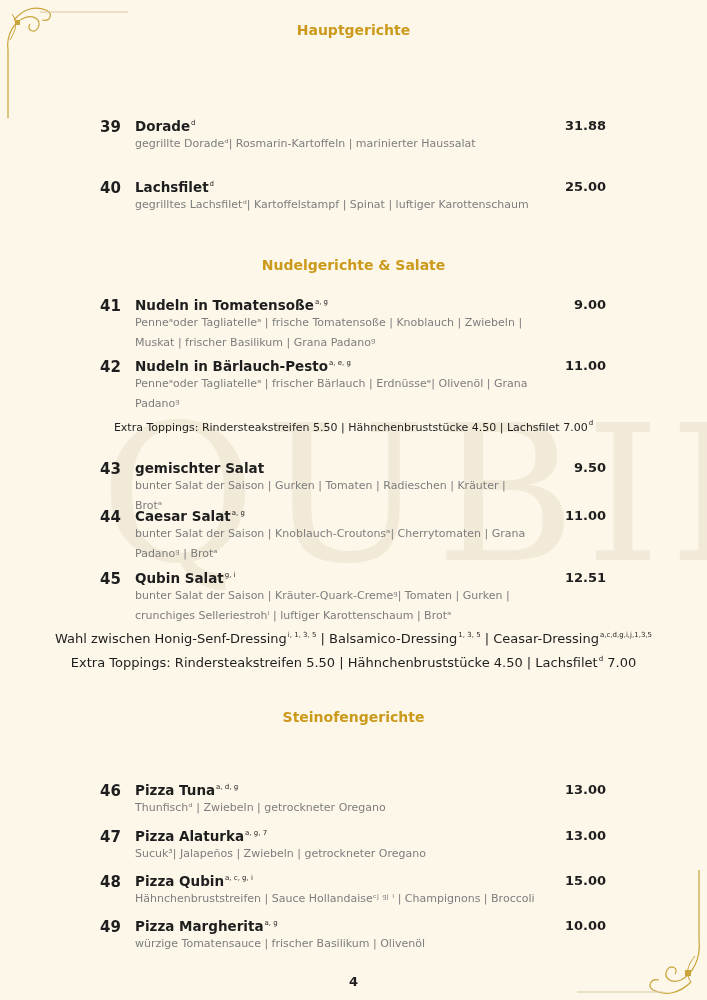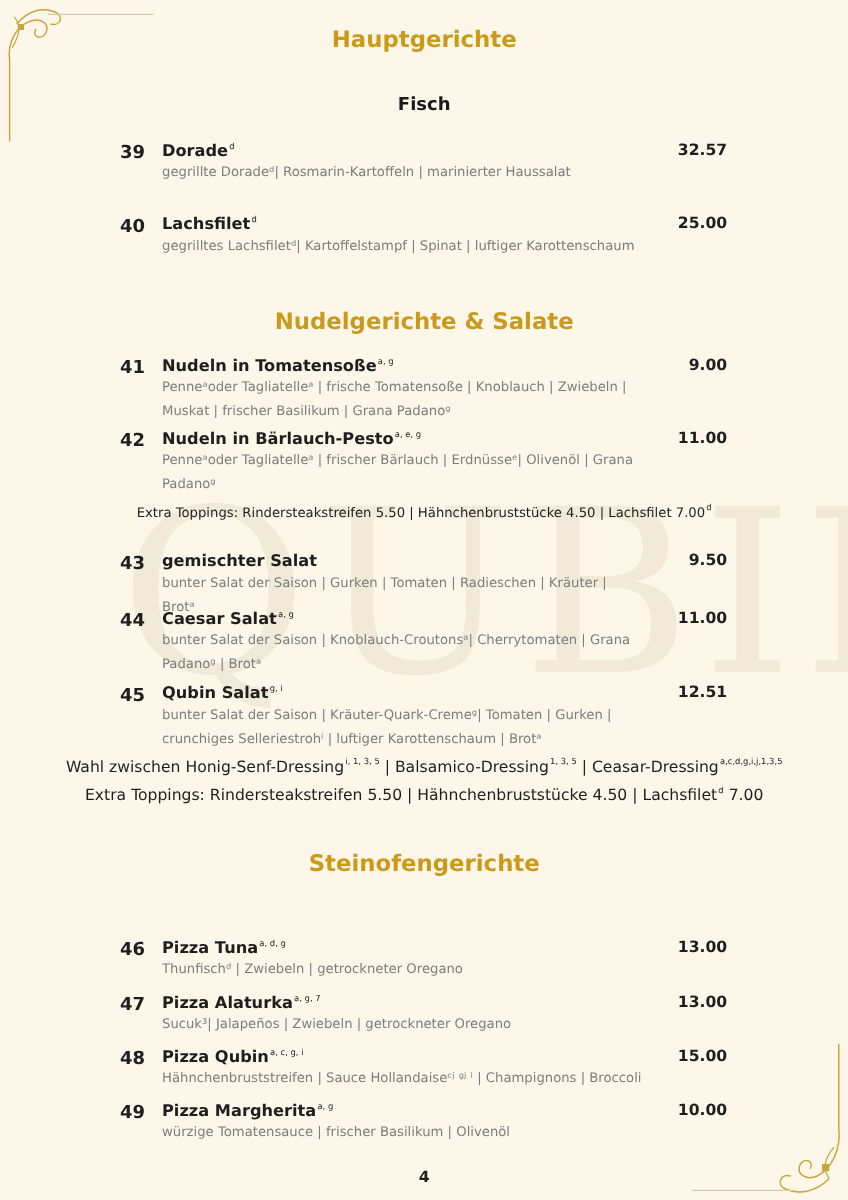--- a/index.html
+++ b/index.html
@@ -23,7 +23,7 @@
   }
   .h1 {
     position: absolute; left: 0; width: 707px; text-align: center;
-    color: #cc9a1b; font-weight: bold; font-size: 19px;
+    color: #cc9a1b; font-weight: bold; font-size: 14px;
   }
   .h2 {
     position: absolute; left: 0; width: 707px; text-align: center;

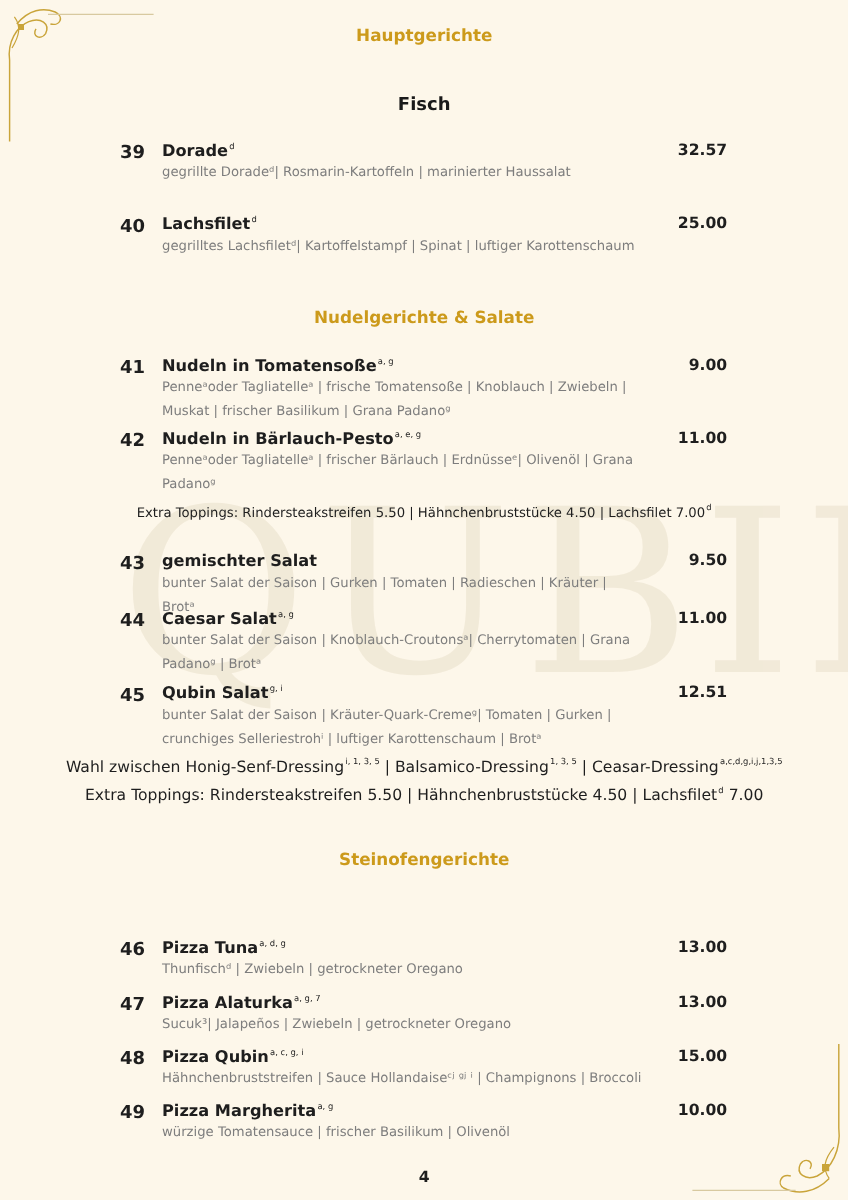--- a/index.html
+++ b/index.html
@@ -72,7 +72,6 @@
   <div class="watermark">QUBIN</div>
 
   <div class="h1" style="top:22px">Hauptgerichte</div>
-  <div class="h2" style="top:78px">Fisch</div>
 
   <div class="item" style="top:118px">
     <span class="num">39</span>

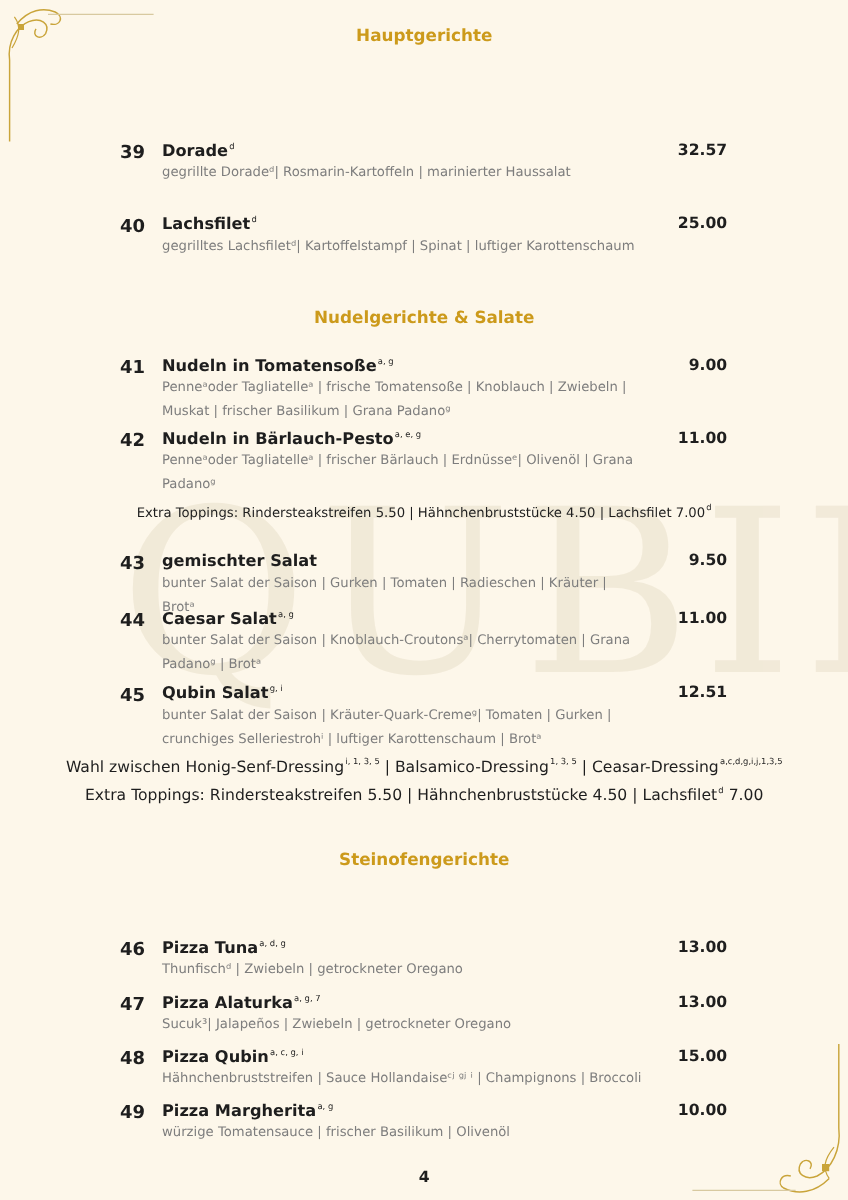--- a/index.html
+++ b/index.html
@@ -76,7 +76,7 @@
   <div class="item" style="top:118px">
     <span class="num">39</span>
     <span class="name"><span>Dorade</span><sup>d</sup></span>
-    <span class="price">32.57</span>
+    <span class="price">31.88</span>
     <div class="desc">gegrillte Doradeᵈ| Rosmarin-Kartoffeln | marinierter Haussalat</div>
   </div>
 

